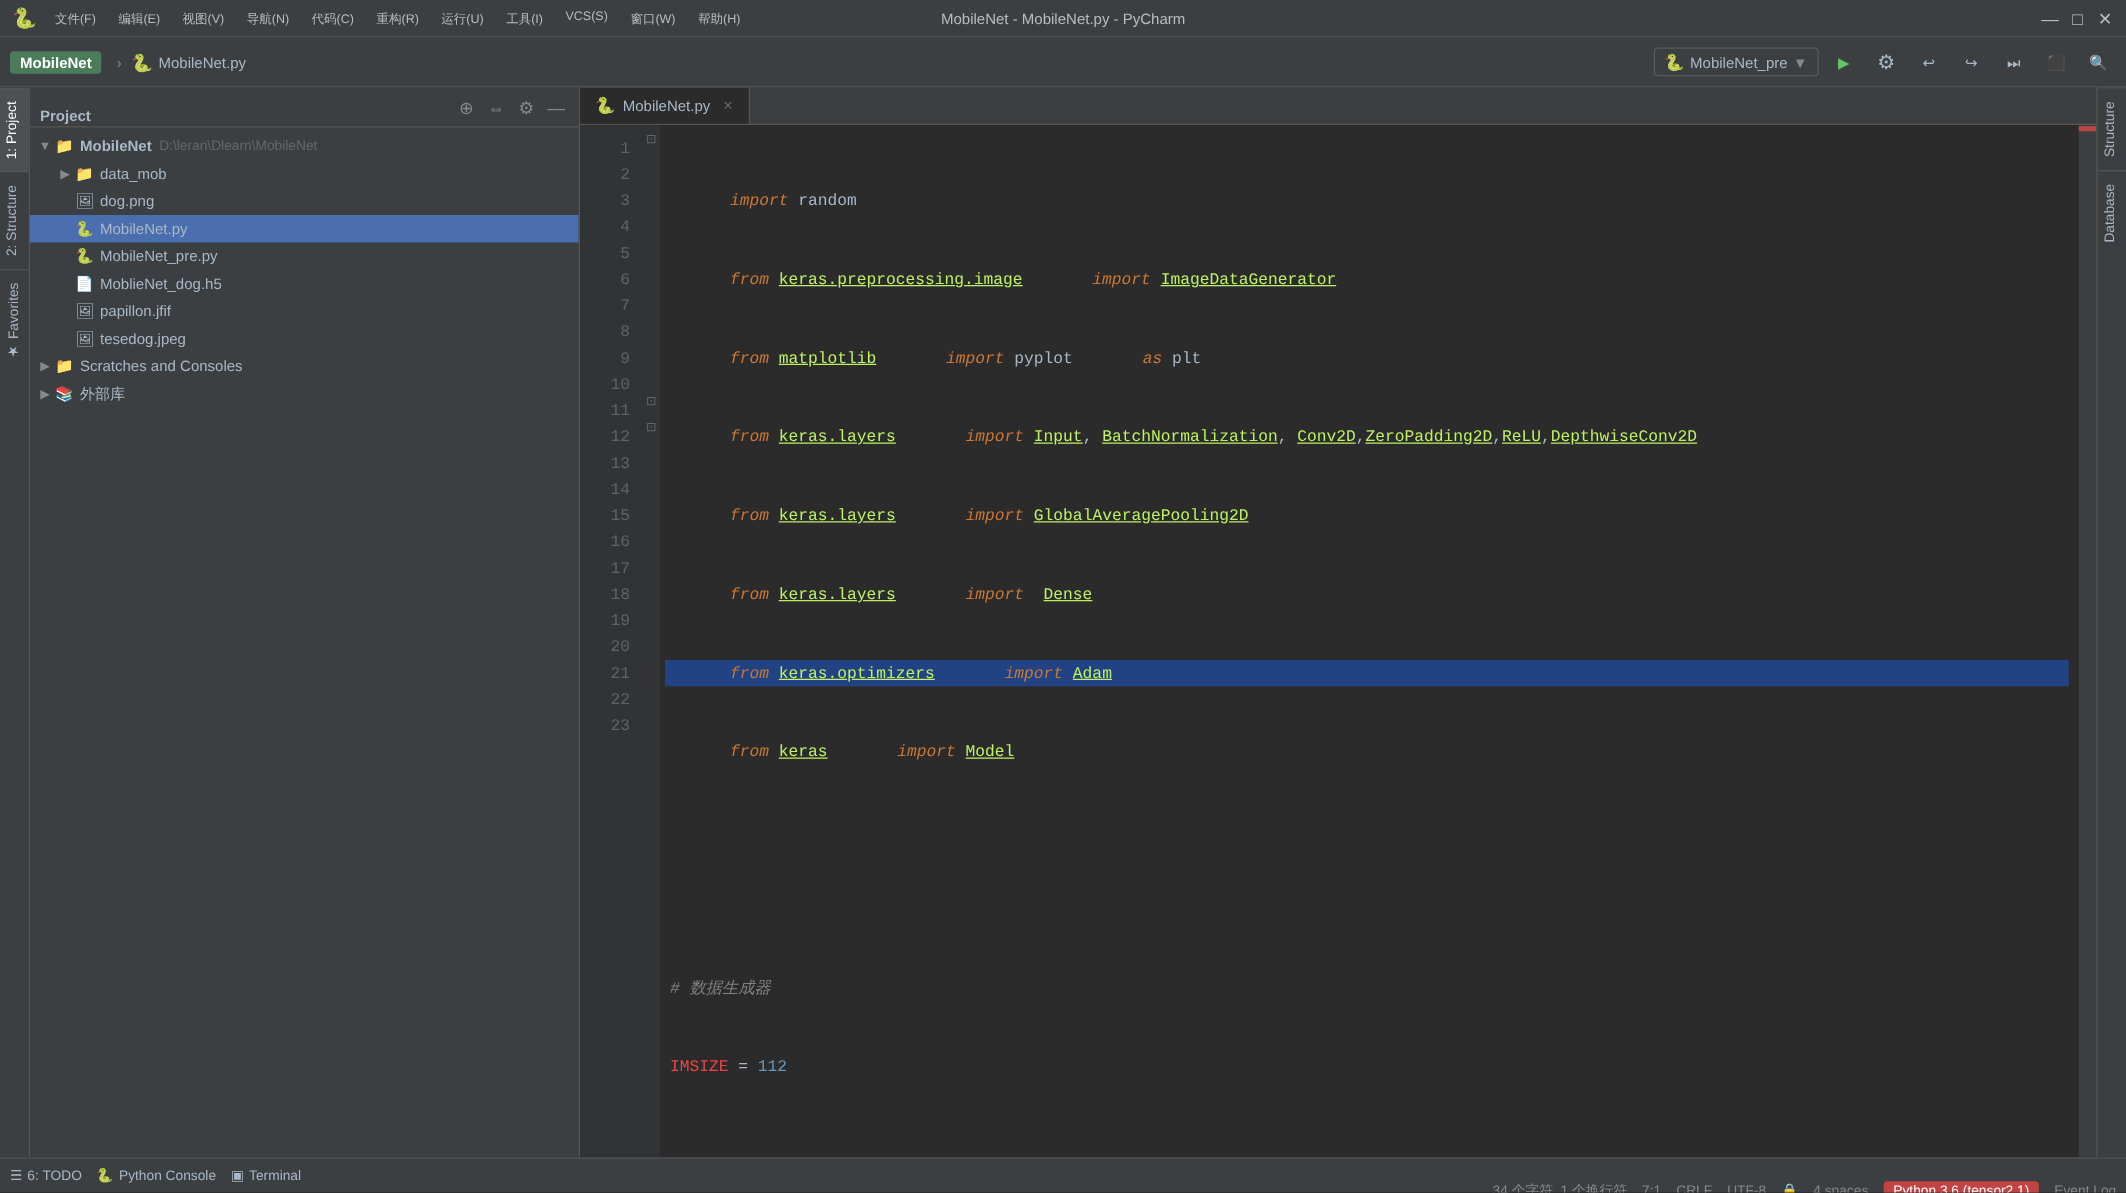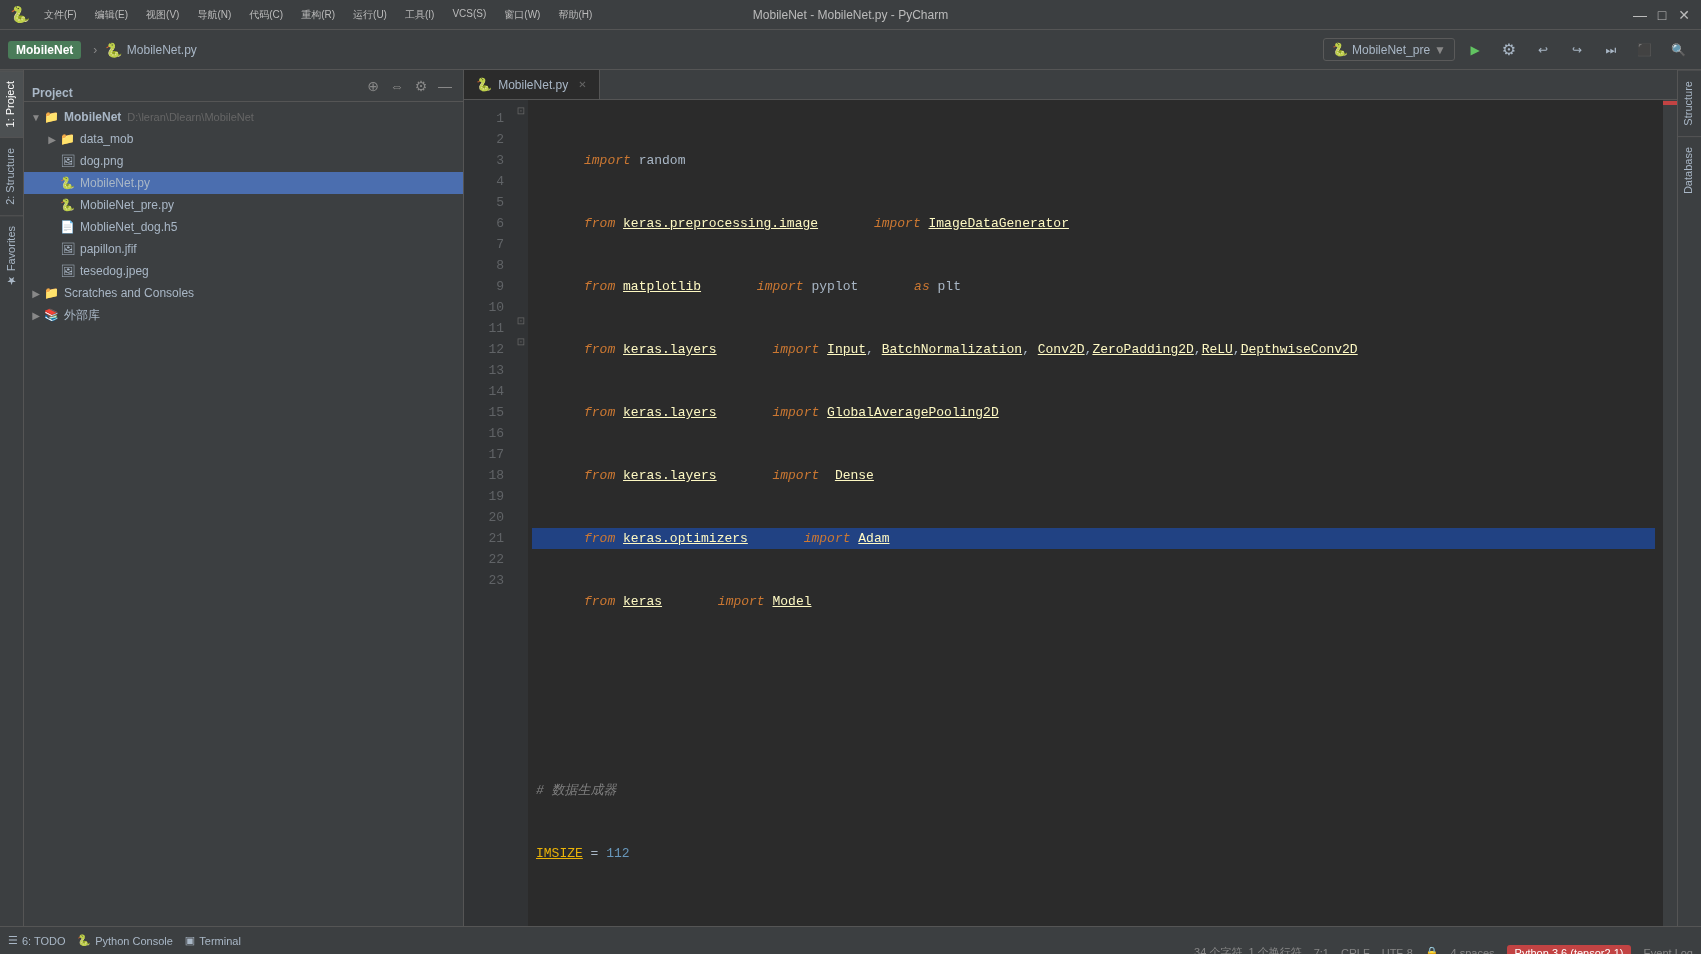--- a/index.html
+++ b/index.html
@@ -68,7 +68,7 @@
     .kw { color: #cc7832; font-style: italic; margin-left: 48px; }
     .num { color: #6897bb; }
     .cmt { color: #808080; font-style: italic; }
-    .imp { color: #fef9c3; text-decoration: underline; }
+    .imp { color: #bef264; text-decoration: underline; }
     .module { color: #a9b7c6; }
     .var { color: #eab308; text-decoration: underline; }
 

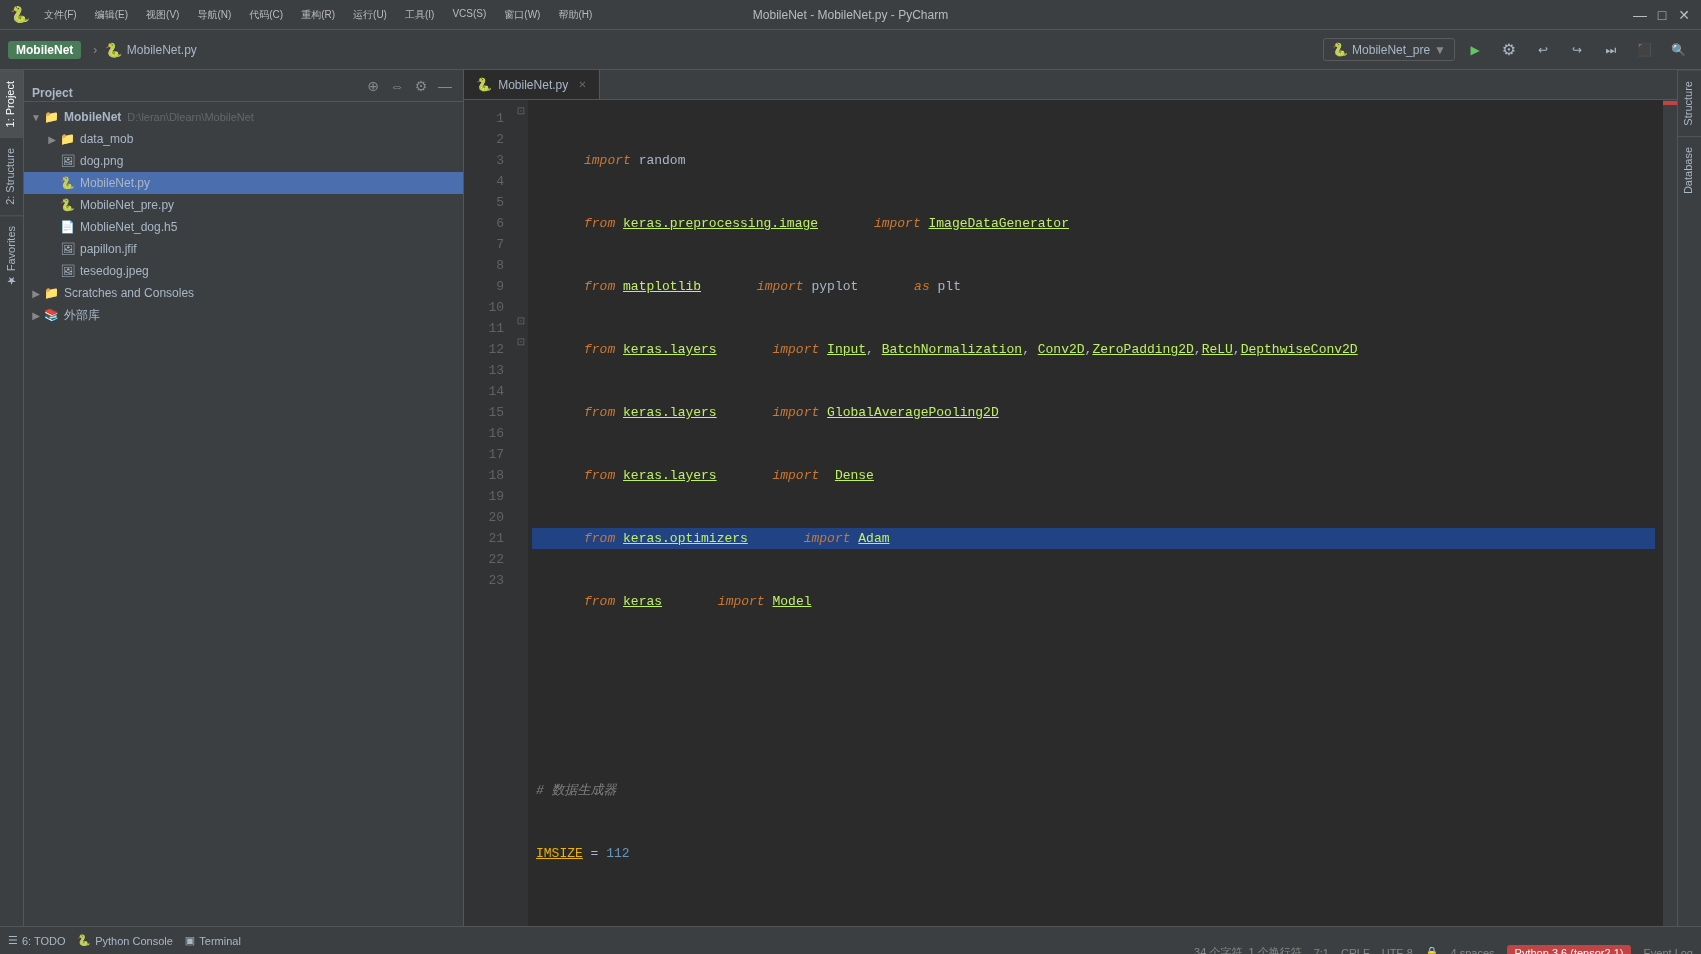--- a/index.html
+++ b/index.html
@@ -70,7 +70,7 @@
     .cmt { color: #808080; font-style: italic; }
     .imp { color: #bef264; text-decoration: underline; }
     .module { color: #a9b7c6; }
-    .var { color: #eab308; text-decoration: underline; }
+    .var { color: #ef4444; }
 
     
     .right-scroll { width: 14px; background: #3c3f41; flex-shrink: 0; display: flex; flex-direction: column; }

